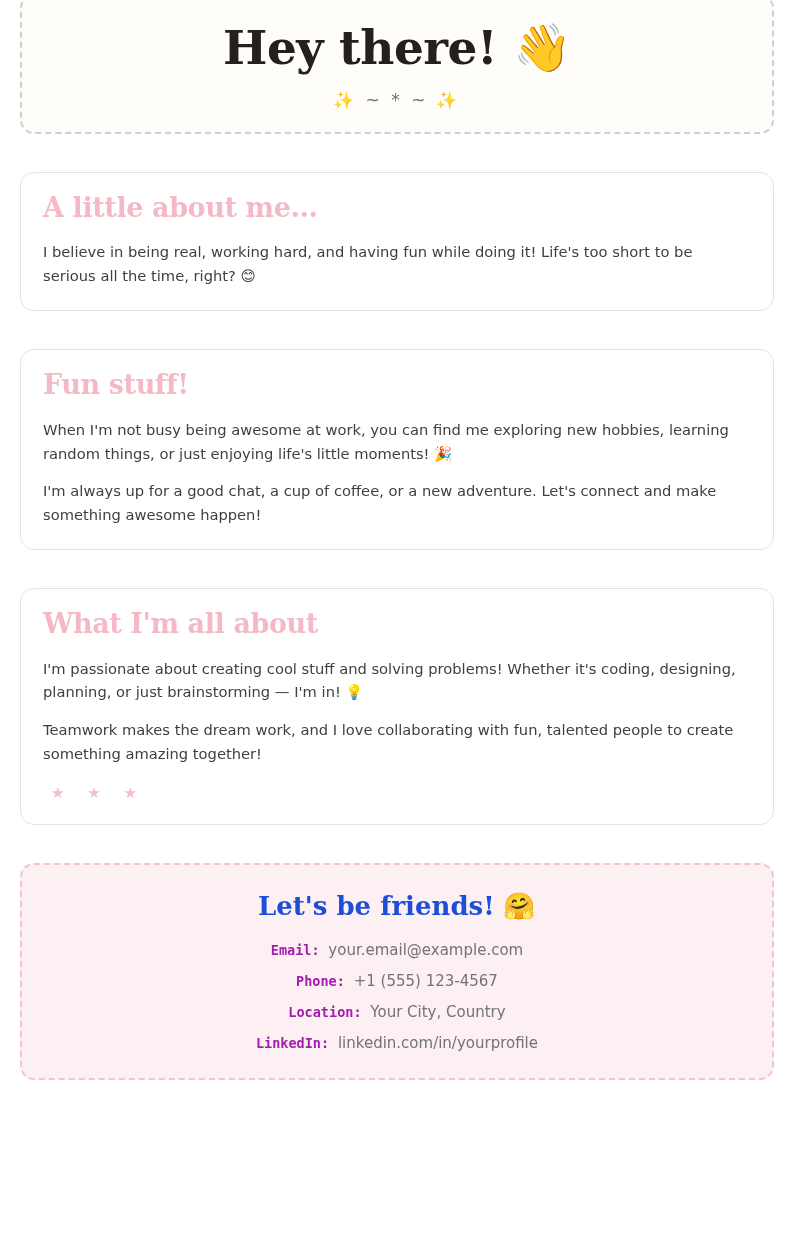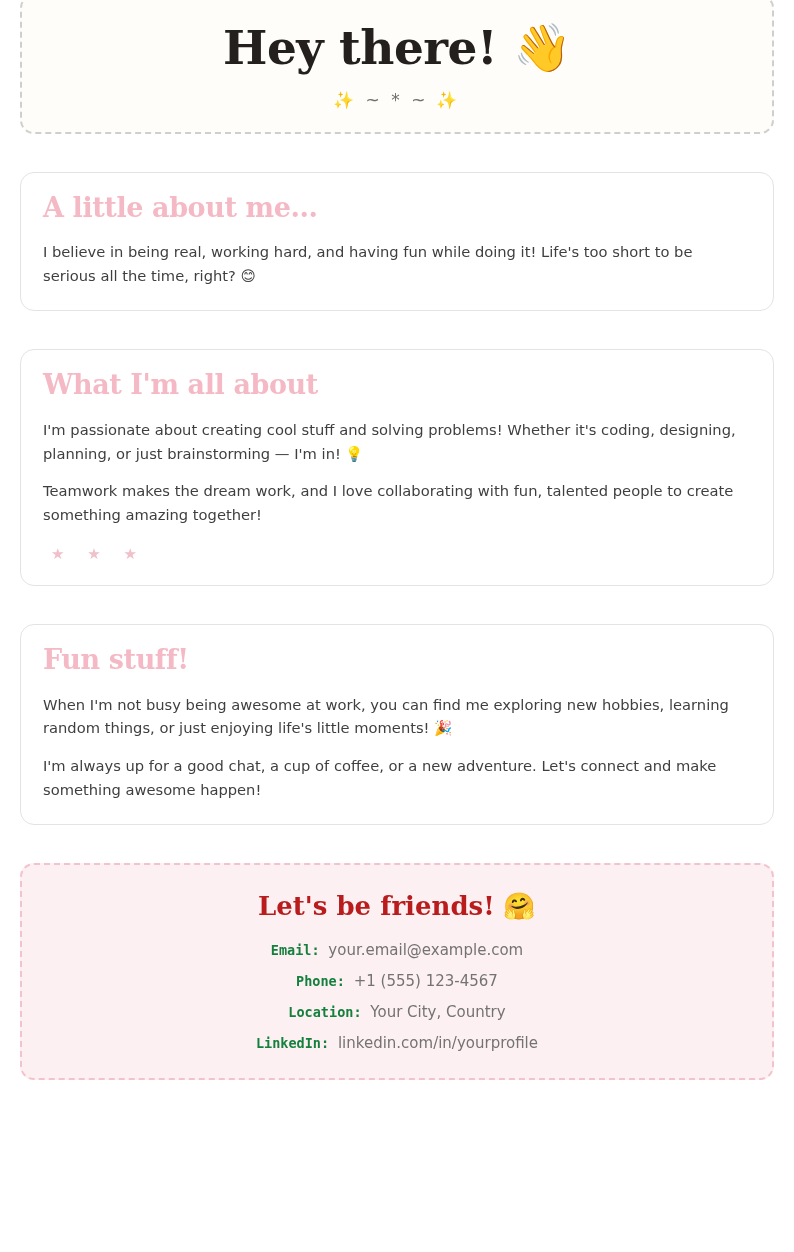--- a/index.html
+++ b/index.html
@@ -126,16 +126,16 @@
   </section>
 
   <section class="card">
+    <h2 class="card-title">Fun stuff!</h2>
+    <p class="para">When I'm not busy being awesome at work, you can find me exploring new hobbies, learning random things, or just enjoying life's little moments! 🎉</p>
+    <p class="para">I'm always up for a good chat, a cup of coffee, or a new adventure. Let's connect and make something awesome happen!</p>
+  </section>
+
+  <section class="card">
     <h2 class="card-title">What I'm all about</h2>
     <p class="para">I'm passionate about creating cool stuff and solving problems! Whether it's coding, designing, planning, or just brainstorming — I'm in! 💡</p>
     <p class="para">Teamwork makes the dream work, and I love collaborating with fun, talented people to create something amazing together!</p>
     <div class="stars">★  ★  ★</div>
-  </section>
-
-  <section class="card">
-    <h2 class="card-title">Fun stuff!</h2>
-    <p class="para">When I'm not busy being awesome at work, you can find me exploring new hobbies, learning random things, or just enjoying life's little moments! 🎉</p>
-    <p class="para">I'm always up for a good chat, a cup of coffee, or a new adventure. Let's connect and make something awesome happen!</p>
   </section>
 
   <section class="footer">

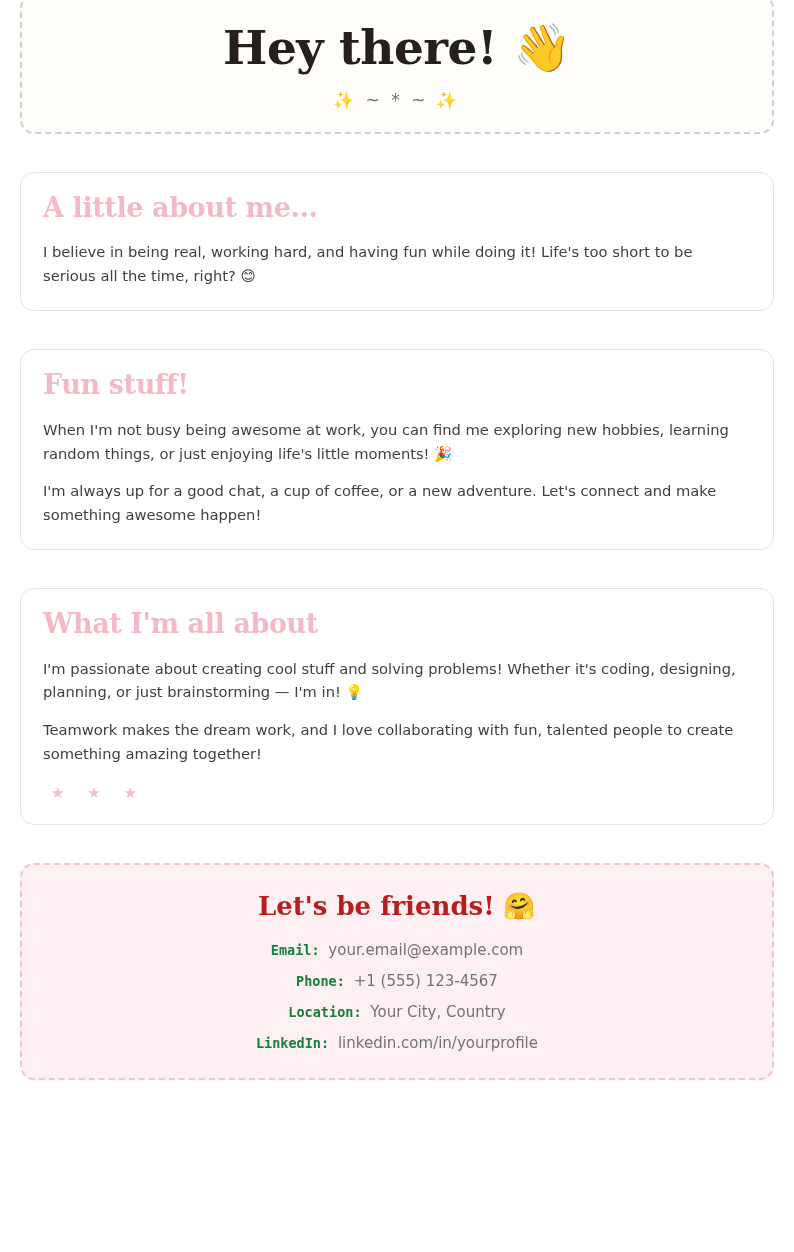--- a/index.html
+++ b/index.html
@@ -92,7 +92,7 @@
     font-family: "DejaVu Serif", serif;
     font-weight: bold;
     font-size: 26px;
-    color: #b91c1c;
+    color: #1d4ed8;
     margin: 4px 0 20px 0;
   }
   .contact-row {

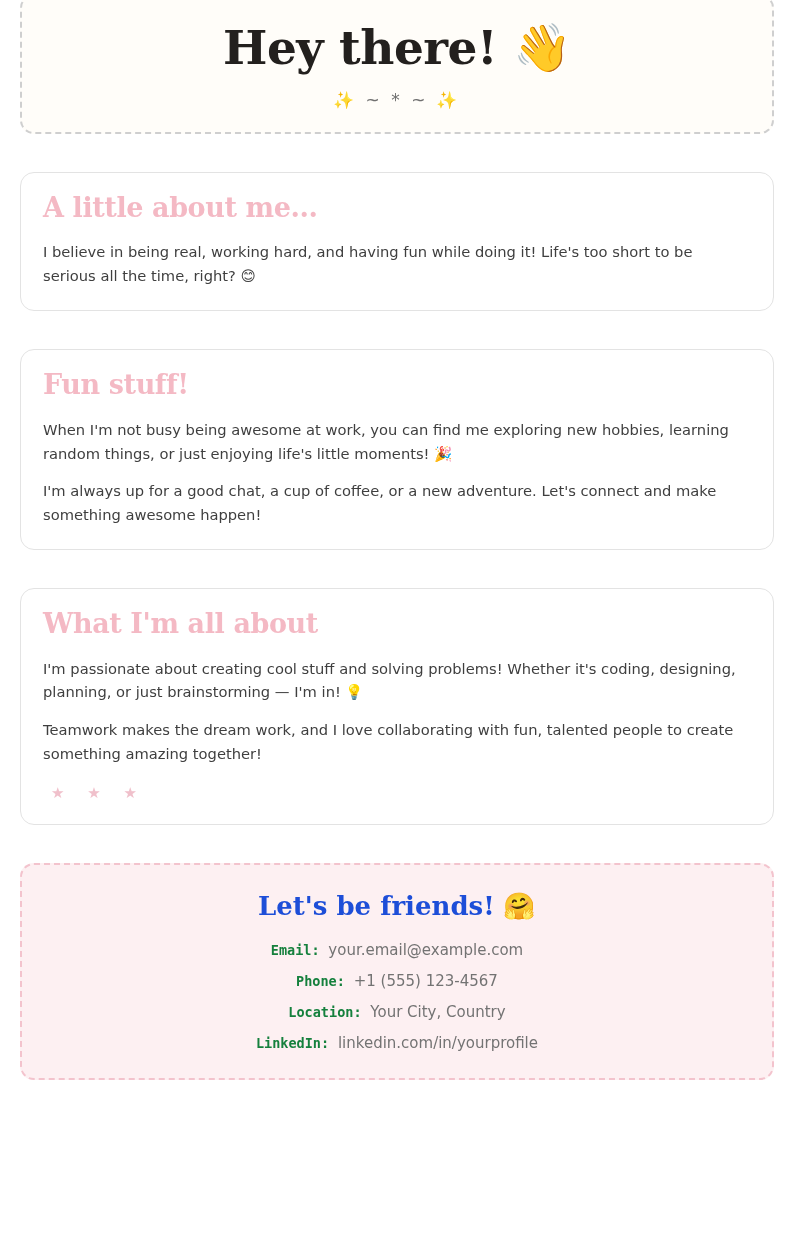--- a/index.html
+++ b/index.html
@@ -105,7 +105,7 @@
     font-family: "DejaVu Sans Mono", monospace;
     font-weight: bold;
     font-size: 13.5px;
-    color: #15803d;
+    color: #a21caf;
     margin-right: 4px;
   }
   .contact-value { color: #737373; }

